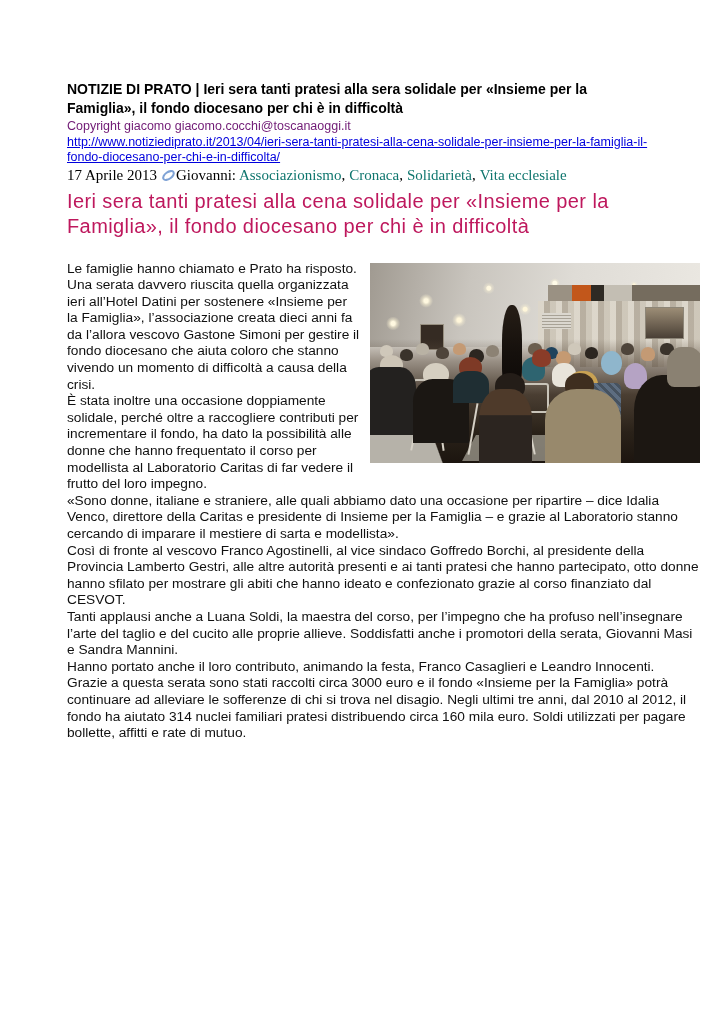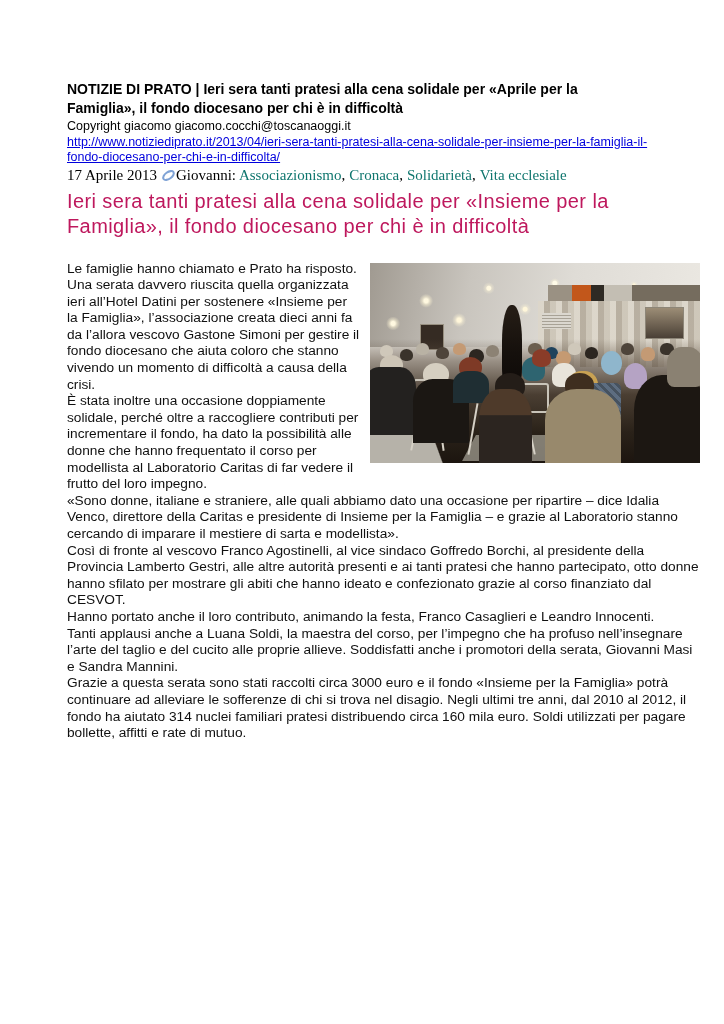--- a/index.html
+++ b/index.html
@@ -70,7 +70,7 @@
 <div class="content">
 
   <div class="kicker">
-    <span>NOTIZIE DI PRATO | Ieri sera tanti pratesi alla cena solidale per «Aprile per la</span>
+    <span>NOTIZIE DI PRATO | Ieri sera tanti pratesi alla sera solidale per «Insieme per la</span>
     <span>Famiglia», il fondo diocesano per chi è in difficoltà</span>
   </div>
 

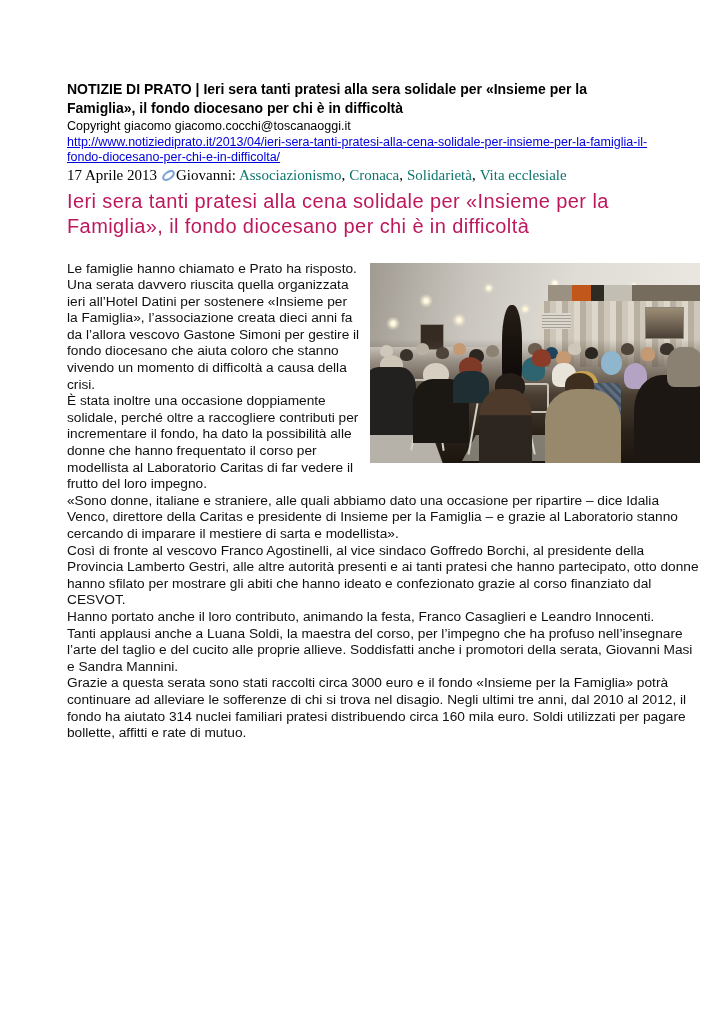--- a/index.html
+++ b/index.html
@@ -9,7 +9,7 @@
 
   .kicker{font-weight:700;font-size:14px;line-height:18.5px;color:#000;}
   .kicker span{display:block;}
-  .copyright{font-size:12.5px;line-height:15.5px;margin-top:2px;color:#000000;}
+  .copyright{font-size:12.5px;line-height:15.5px;margin-top:2px;color:#701a75;}
   a.url{display:block;font-size:12.5px;line-height:15.5px;color:#0000dd;
         text-decoration:underline;cursor:pointer;word-break:break-all;}
   a.url span{display:block;}

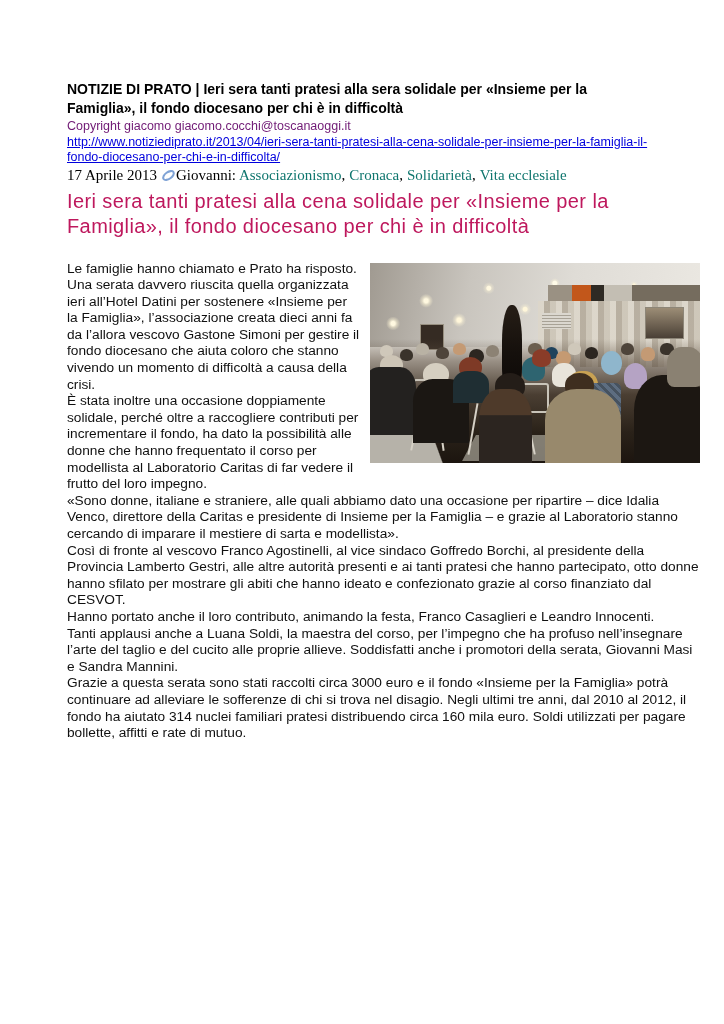--- a/index.html
+++ b/index.html
@@ -161,8 +161,8 @@
     <p>È stata inoltre una occasione doppiamente solidale, perché oltre a raccogliere contributi per incrementare il fondo, ha dato la possibilità alle donne che hanno frequentato il corso per modellista al Laboratorio Caritas di far vedere il frutto del loro impegno.</p>
     <p>«Sono donne, italiane e straniere, alle quali abbiamo dato una occasione per ripartire – dice Idalia Venco, direttore della Caritas e presidente di Insieme per la Famiglia – e grazie al Laboratorio stanno cercando di imparare il mestiere di sarta e modellista».</p>
     <p>Così di fronte al vescovo Franco Agostinelli, al vice sindaco Goffredo Borchi, al presidente della Provincia Lamberto Gestri, alle altre autorità presenti e ai tanti pratesi che hanno partecipato, otto donne hanno sfilato per mostrare gli abiti che hanno ideato e confezionato grazie al corso finanziato dal CESVOT.</p>
+    <p>Tanti applausi anche a Luana Soldi, la maestra del corso, per l’impegno che ha profuso nell’insegnare l’arte del taglio e del cucito alle proprie allieve. Soddisfatti anche i promotori della serata, Giovanni Masi e Sandra Mannini.</p>
     <p>Hanno portato anche il loro contributo, animando la festa, Franco Casaglieri e Leandro Innocenti.</p>
-    <p>Tanti applausi anche a Luana Soldi, la maestra del corso, per l’impegno che ha profuso nell’insegnare l’arte del taglio e del cucito alle proprie allieve. Soddisfatti anche i promotori della serata, Giovanni Masi e Sandra Mannini.</p>
     <p>Grazie a questa serata sono stati raccolti circa 3000 euro e il fondo «Insieme per la Famiglia» potrà continuare ad alleviare le sofferenze di chi si trova nel disagio. Negli ultimi tre anni, dal 2010 al 2012, il fondo ha aiutato 314 nuclei familiari pratesi distribuendo circa 160 mila euro. Soldi utilizzati per pagare bollette, affitti e rate di mutuo.</p>
   </div>
 

